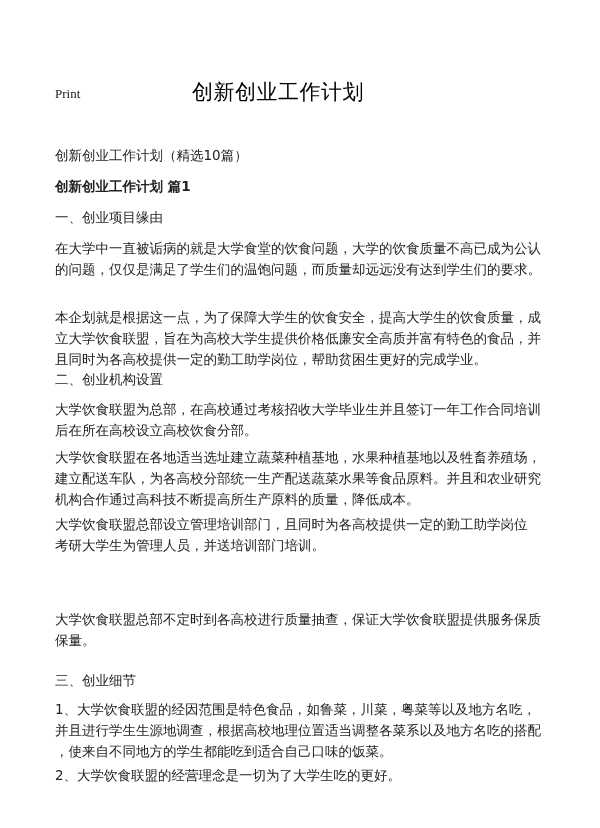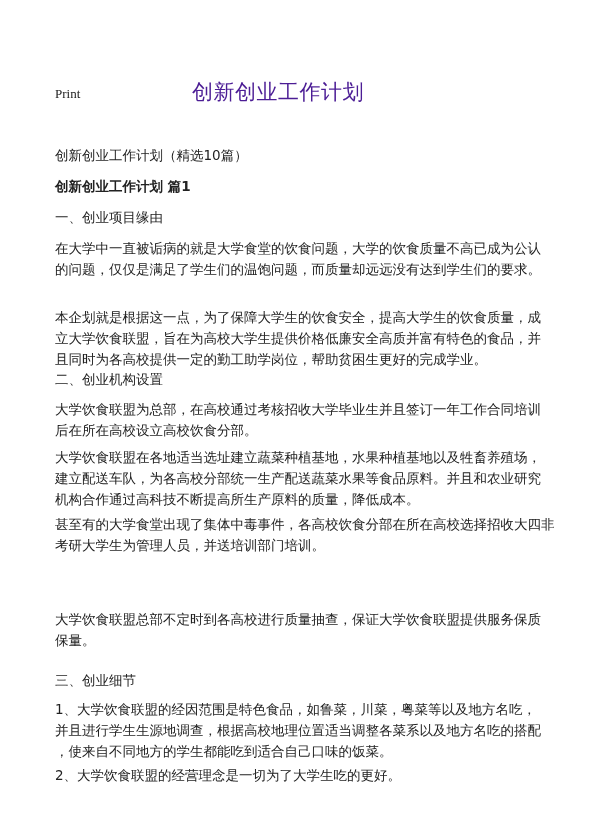--- a/index.html
+++ b/index.html
@@ -14,7 +14,7 @@
     }
     .title {
       position: absolute; left: 0; top: 78px; width: 556px; text-align: center;
-      font-size: 21px; color: #4c1d95; letter-spacing: 0.5px;
+      font-size: 21px; color: #000000; letter-spacing: 0.5px;
     }
     .block { position: absolute; left: 55px; width: 500px; font-size: 13.5px; line-height: 21px; color: #222; margin-top: 24px; }
     .subtitle { top: 121px; }

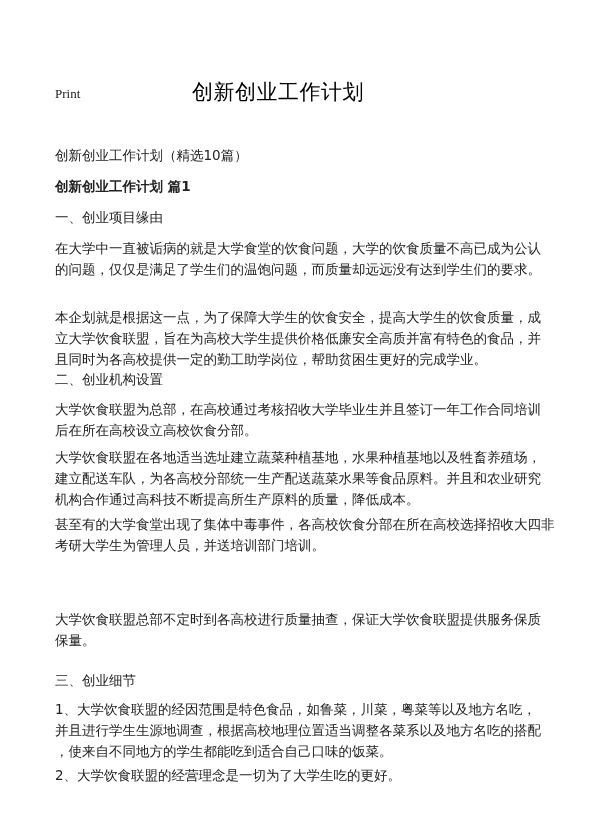--- a/index.html
+++ b/index.html
@@ -58,7 +58,7 @@
   </div>
 
   <div class="block para" style="top:490px">
-    <p>甚至有的大学食堂出现了集体中毒事件，各高校饮食分部在所在高校选择招收大四非</p>
+    <p>大学饮食联盟总部设立管理培训部门，且同时为各高校提供一定的勤工助学岗位</p>
     <p>考研大学生为管理人员，并送培训部门培训。</p>
   </div>
 

